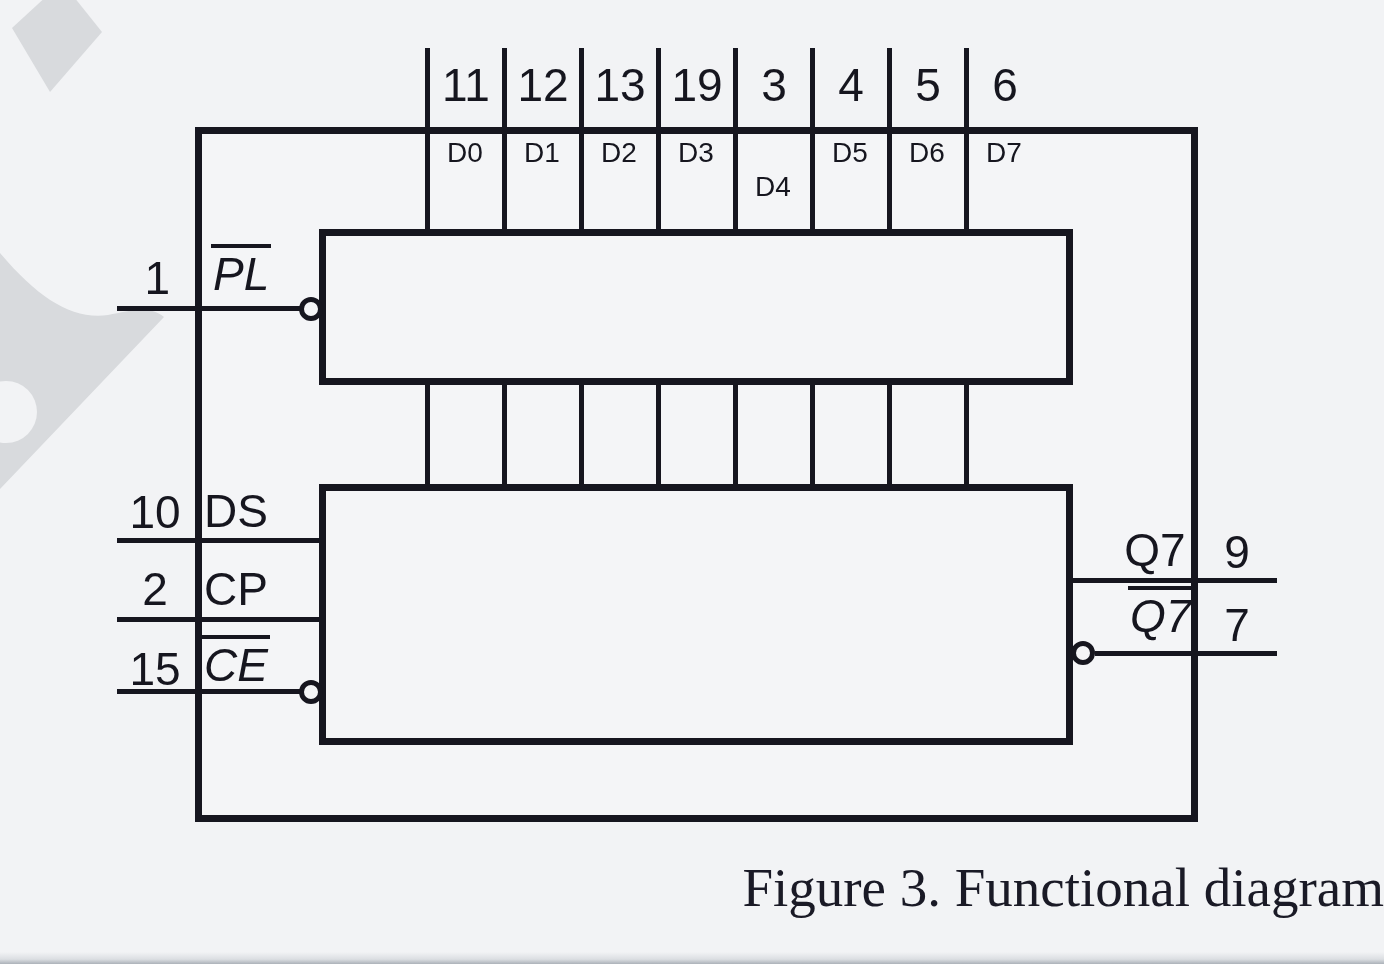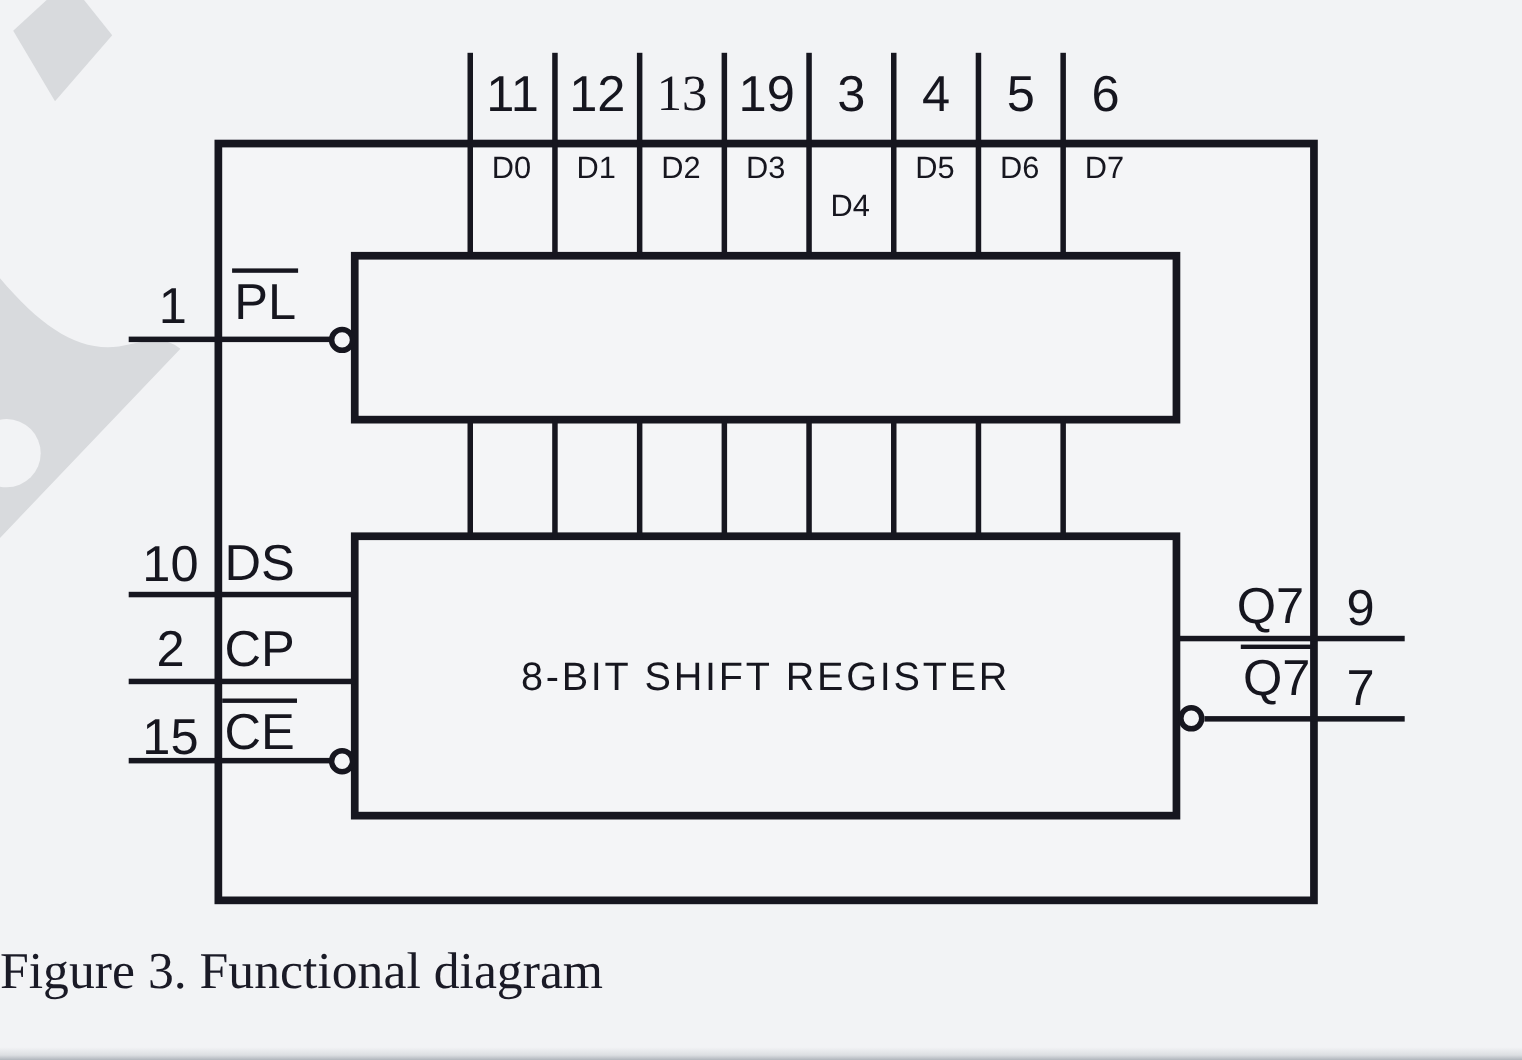--- a/index.html
+++ b/index.html
@@ -72,7 +72,7 @@
 
   <div class="vwire" style="left:579px;top:48px;height:185px;"></div>
   <div class="vwire" style="left:579px;top:380px;height:110px;"></div>
-  <div class="lbl center" style="left:587px;top:62px;width:66px;font-family:Liberation Serif, serif;">13</div>
+  <div class="lbl center" style="left:587px;top:62px;width:66px;">13</div>
   <div class="dlbl" style="left:587px;top:139px;width:64px;">D2</div>
 
   <div class="vwire" style="left:656px;top:48px;height:185px;"></div>

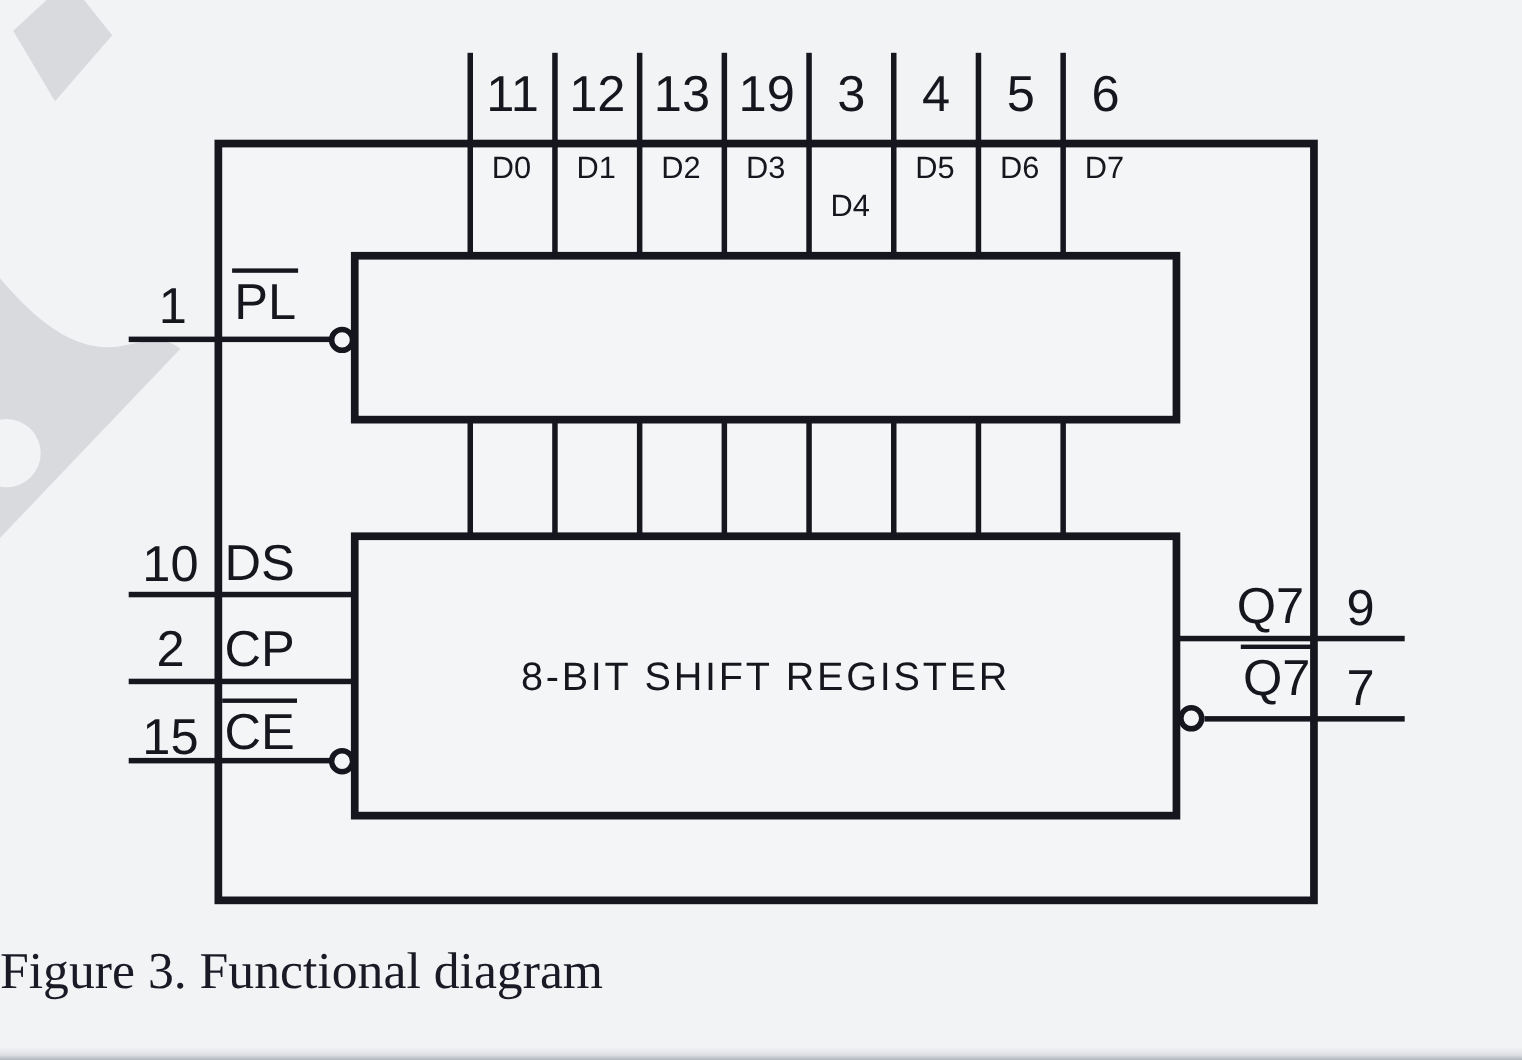--- a/index.html
+++ b/index.html
@@ -24,7 +24,7 @@
   .lbl.center{text-align:center;}
   .lbl.right{text-align:right;}
   .dlbl{position:absolute;font-size:28px;line-height:1.0;text-align:center;white-space:nowrap;}
-  .ovl{display:inline-block;border-top:4px solid #16161f;padding:3px 2px 0 2px;}
+  .ovl{display:inline-block;border-top:4px solid #16161f;padding:3px 2px 0 2px;font-style:italic;}
   .chiptext{
     position:absolute;left:319px;top:484px;width:754px;height:261px;
     display:flex;flex-direction:column;align-items:center;justify-content:center;

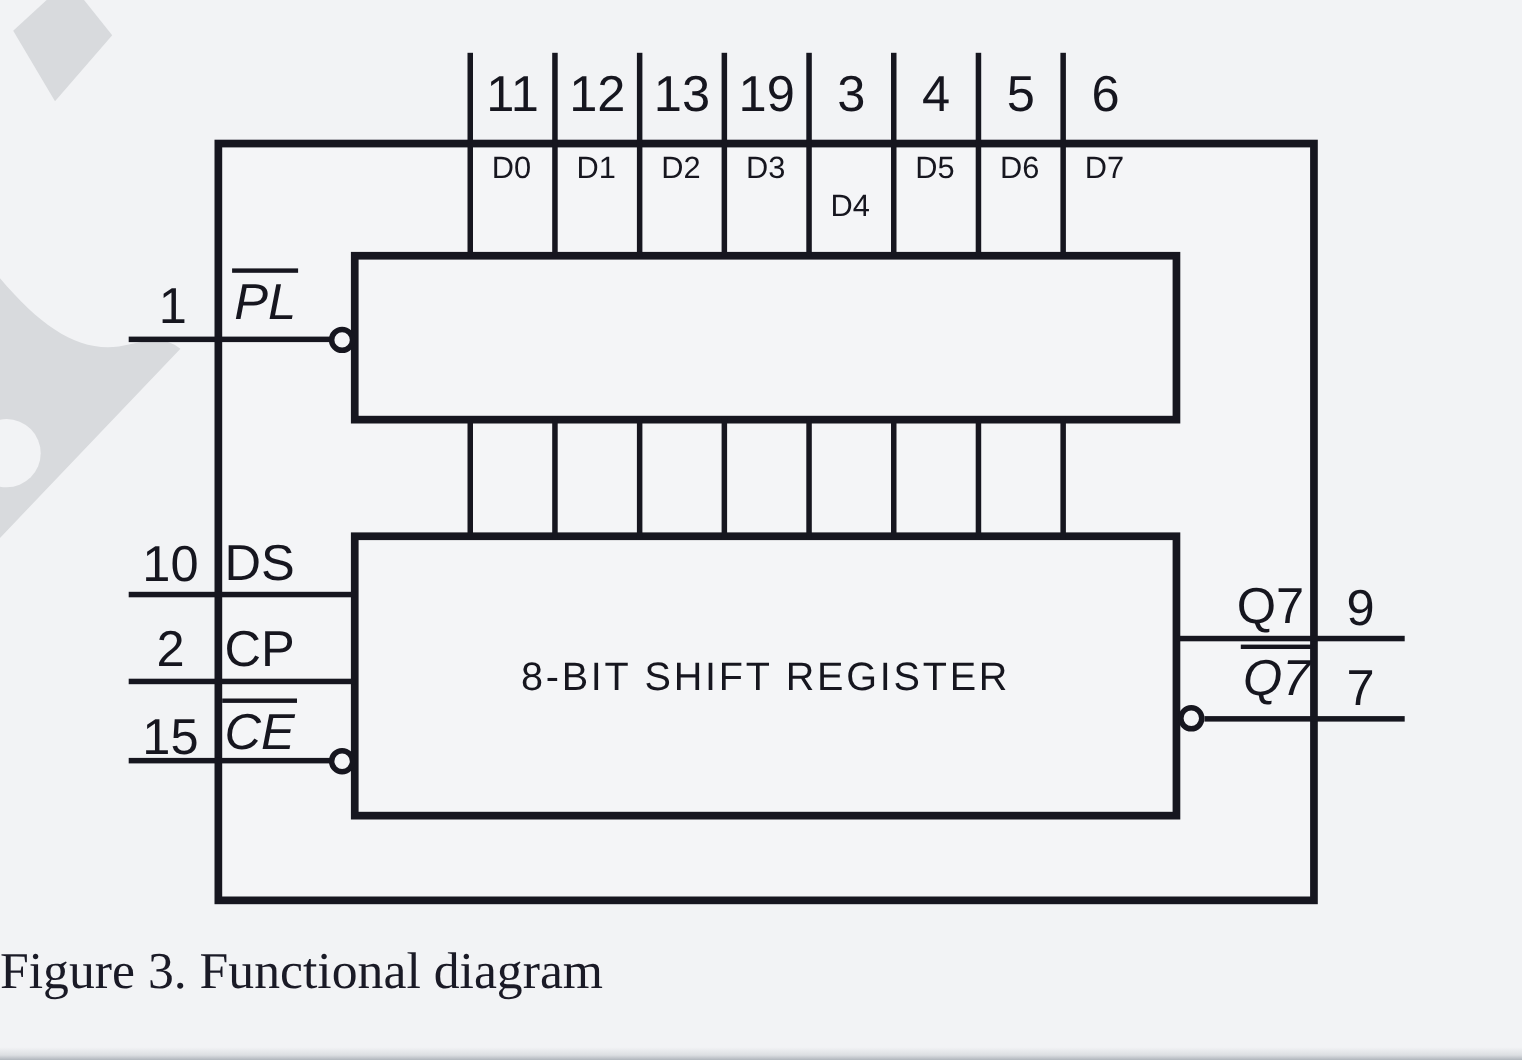--- a/index.html
+++ b/index.html
@@ -57,7 +57,6 @@
   <div class="box" style="left:319px;top:484px;width:754px;height:261px;"></div>
 
   <div class="chiptext">
-    <div>8-BIT SHIFT REGISTER</div>
   </div>
 
   <div class="vwire" style="left:425px;top:48px;height:185px;"></div>

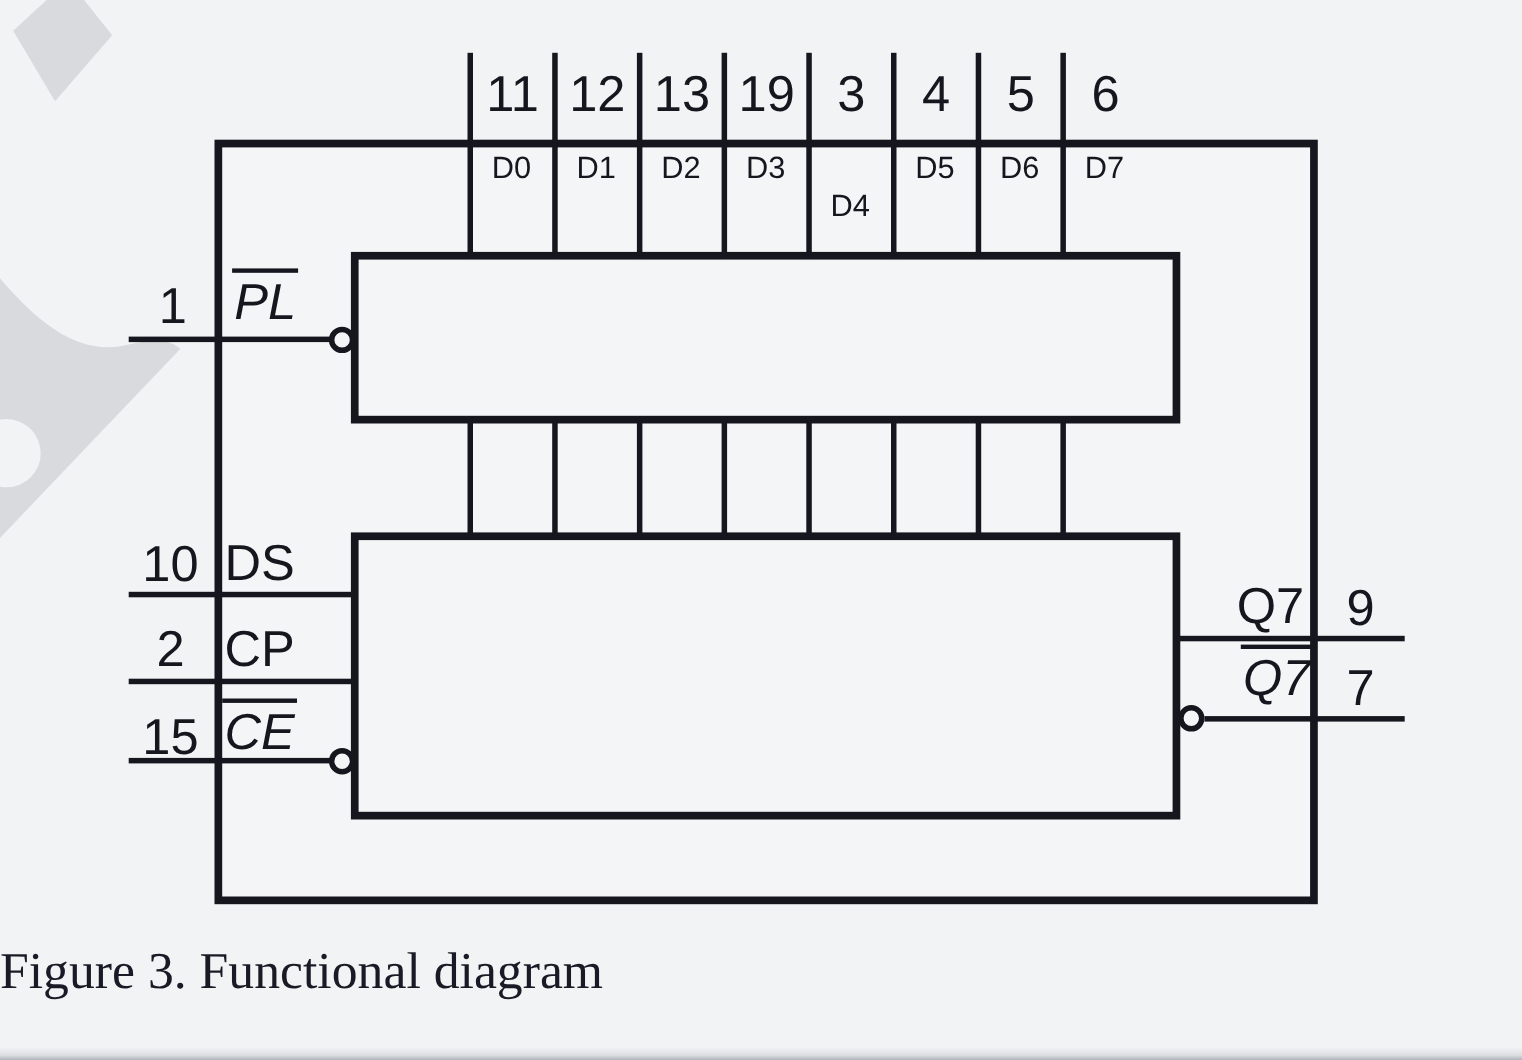--- a/index.html
+++ b/index.html
@@ -32,8 +32,8 @@
   }
   .chiptext div{font-size:36px;letter-spacing:2.5px;line-height:46px;white-space:nowrap;}
   .caption{
-    position:absolute;left:0;right:0;top:856px;text-align:left;
-    font-family:"Liberation Serif", serif;font-size:47px;color:#1a1a26;white-space:nowrap;
+    position:absolute;left:0;right:0;top:856px;text-align:right;
+    font-family:"Liberation Serif", serif;font-size:55px;color:#1a1a26;white-space:nowrap;
   }
   .bottom-edge{
     position:absolute;left:0;right:0;bottom:0;height:12px;

